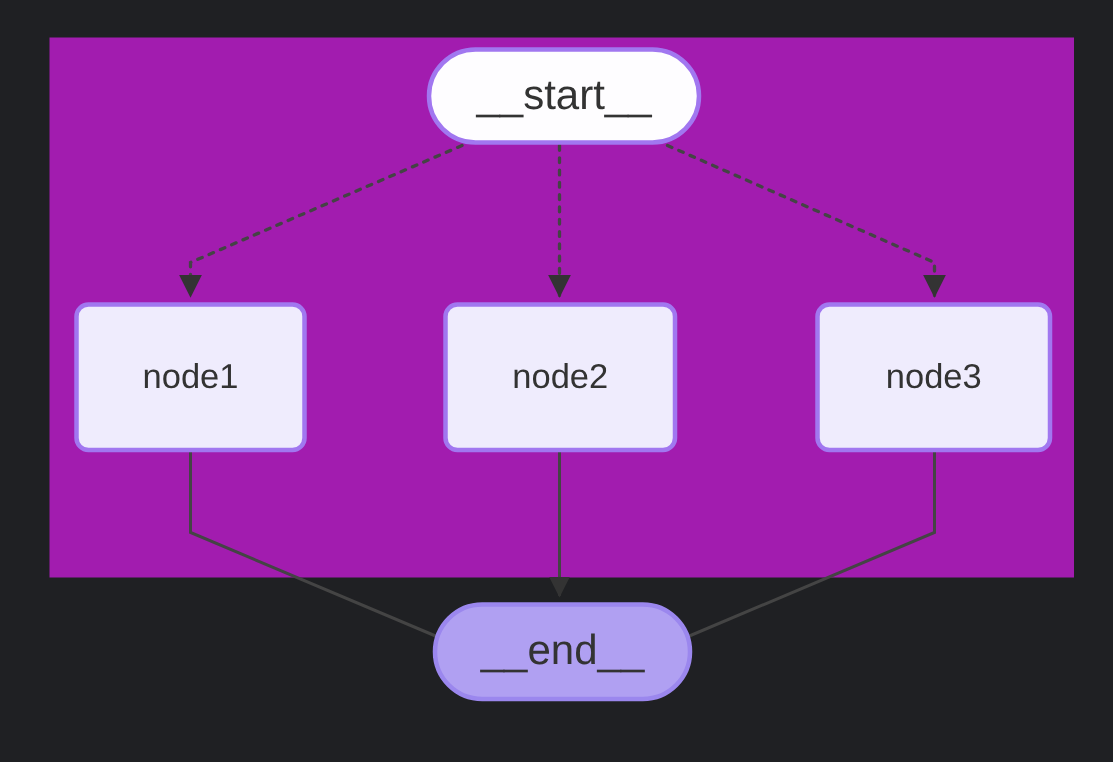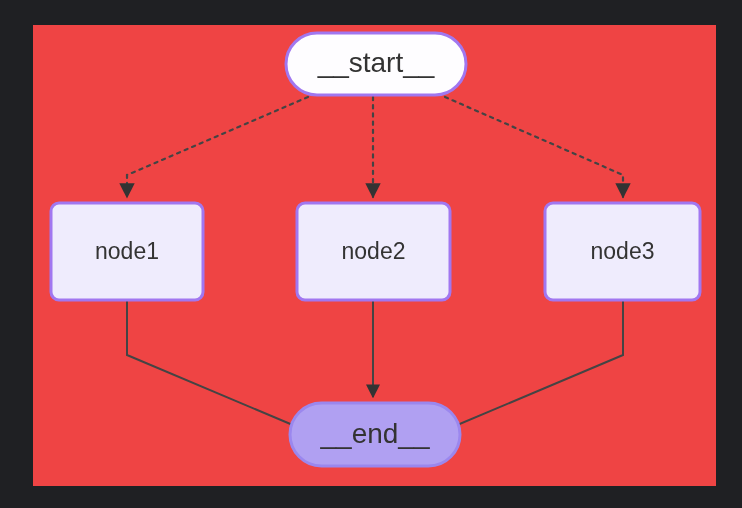--- a/index.html
+++ b/index.html
@@ -23,8 +23,8 @@
     left: 33px;
     top: 25px;
     width: 683px;
-    height: 461px;
-    background: #ef4444;
+    height: 360px;
+    background: #a21caf;
   }
   #graph-svg {
     position: absolute;

